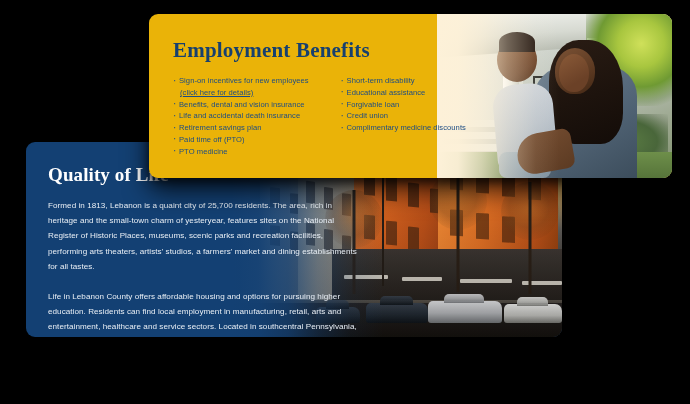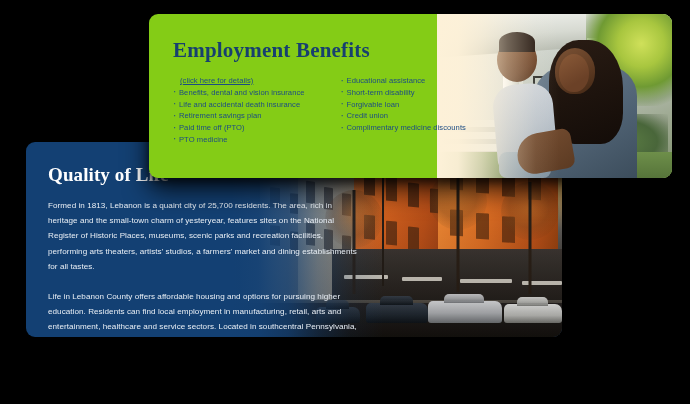--- a/index.html
+++ b/index.html
@@ -177,7 +177,7 @@
     height: 164px;
     border-radius: 9px;
     overflow: hidden;
-    background: #84cc16;
+    background: #eab308;
     box-shadow: 0 12px 26px rgba(0,0,0,0.80), 0 3px 10px rgba(0,0,0,0.6);
   }
 

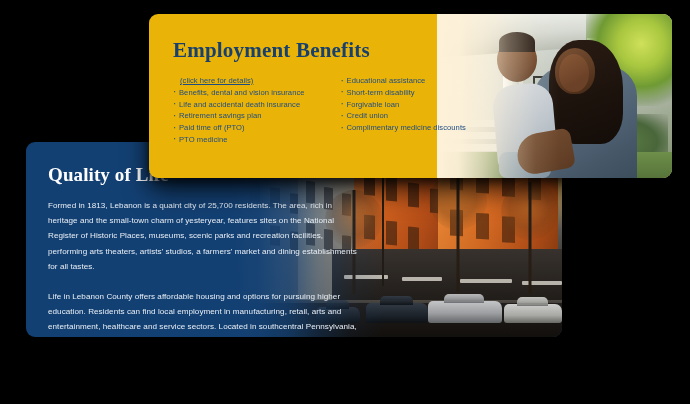--- a/index.html
+++ b/index.html
@@ -469,6 +469,7 @@
 
       <div class="benefit-cols">
         <ul class="benefit-col col-left">
+          <li>Sign-on incentives for new employees</li>
           <li class="sub"><a href="#">(click here for details)</a></li>
           <li>Benefits, dental and vision insurance</li>
           <li>Life and accidental death insurance</li>

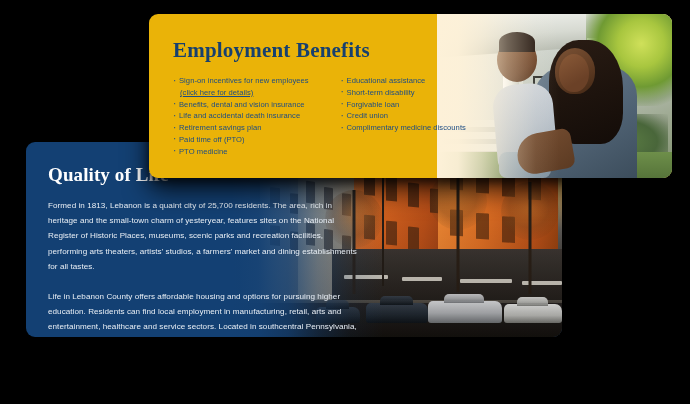--- a/index.html
+++ b/index.html
@@ -479,8 +479,8 @@
         </ul>
 
         <ul class="benefit-col col-right">
+          <li>Short-term disability</li>
           <li>Educational assistance</li>
-          <li>Short-term disability</li>
           <li>Forgivable loan</li>
           <li>Credit union</li>
           <li>Complimentary medicine discounts</li>

